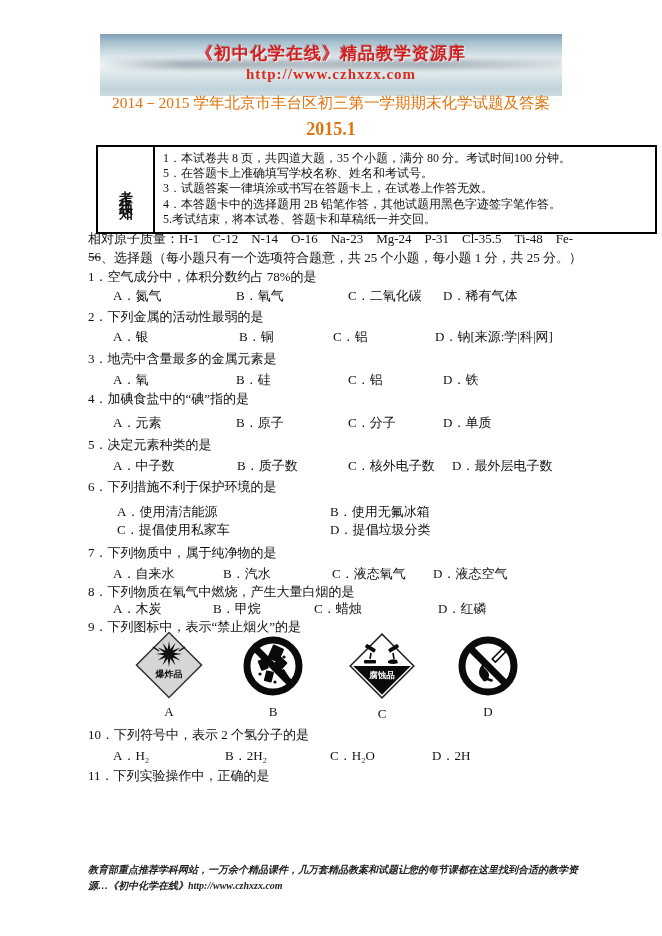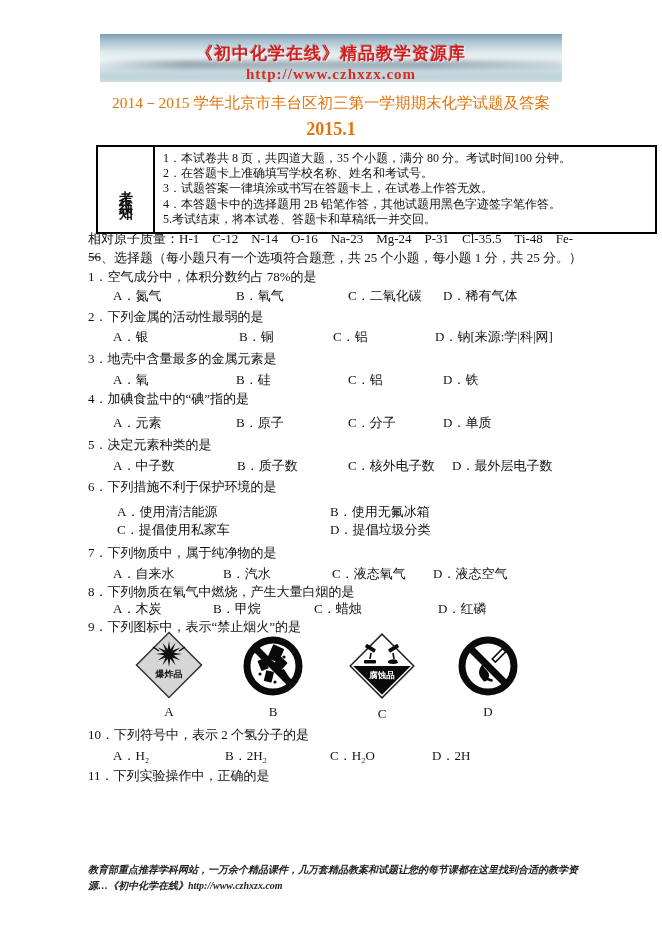--- a/index.html
+++ b/index.html
@@ -16,7 +16,7 @@
 
   
   .banner {
-    position:absolute; left:100px; top:34px; width:462px; height:48px;
+    position:absolute; left:100px; top:34px; width:462px; height:62px;
     background:linear-gradient(180deg,#7e9db6 0%,#a9c2cf 14%,#dfe9ed 38%,#eef3f4 52%,#d5e3e8 70%,#bfd3da 88%,#cddbe0 100%);
     overflow:hidden;
   }

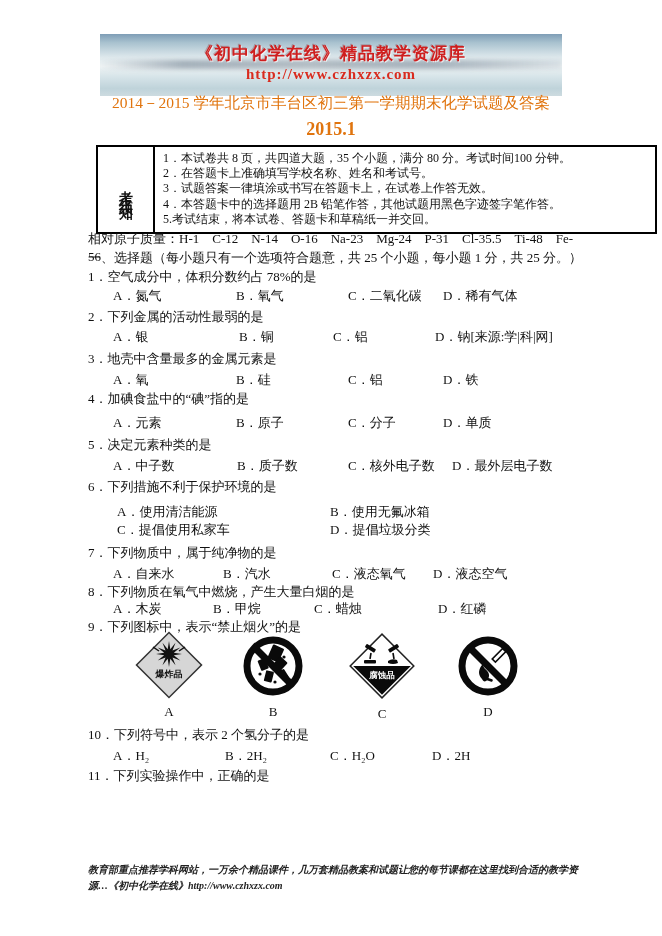--- a/index.html
+++ b/index.html
@@ -101,7 +101,7 @@
   </div>
   <div class="notice-right">
     <div>1．本试卷共 8 页，共四道大题，35 个小题，满分 80 分。考试时间100 分钟。</div>
-    <div>2．在答题卡上准确填写学校名称、姓名和考试号。</div>
+    <div>5．在答题卡上准确填写学校名称、姓名和考试号。</div>
     <div>3．试题答案一律填涂或书写在答题卡上，在试卷上作答无效。</div>
     <div>4．本答题卡中的选择题用 2B 铅笔作答，其他试题用黑色字迹签字笔作答。</div>
     <div>5.考试结束，将本试卷、答题卡和草稿纸一并交回。</div>

